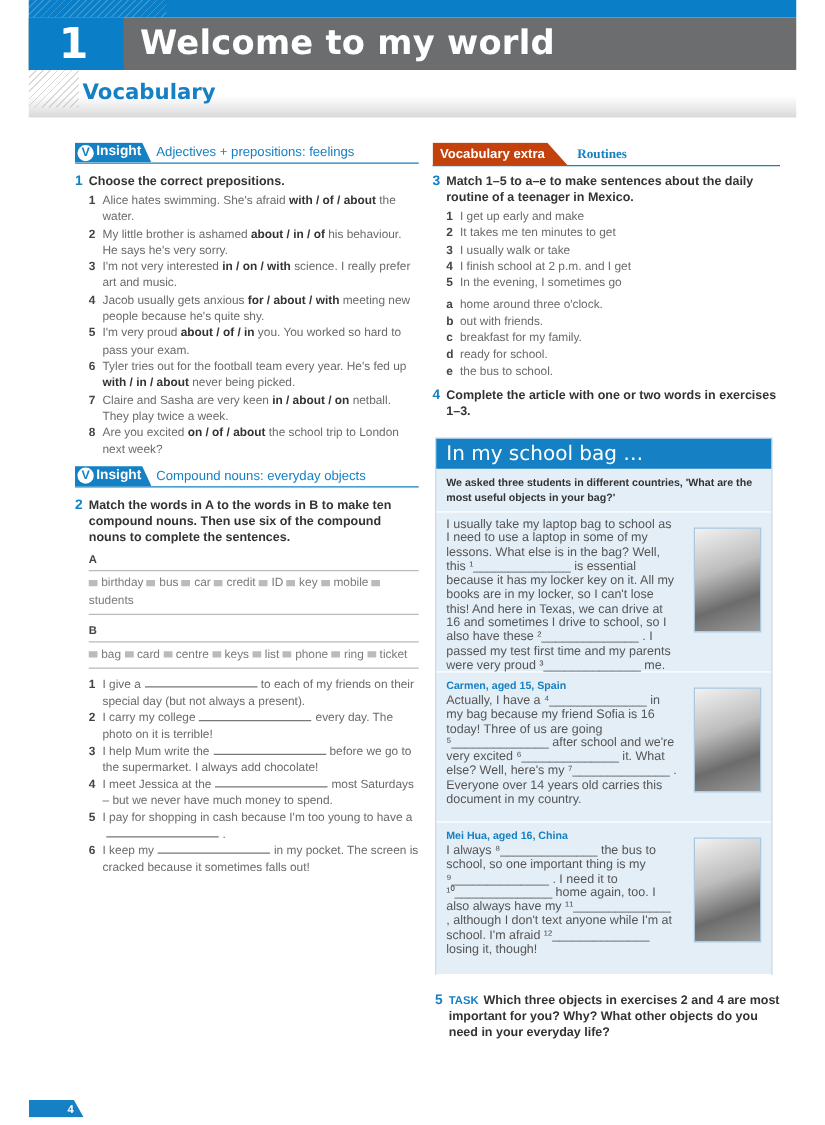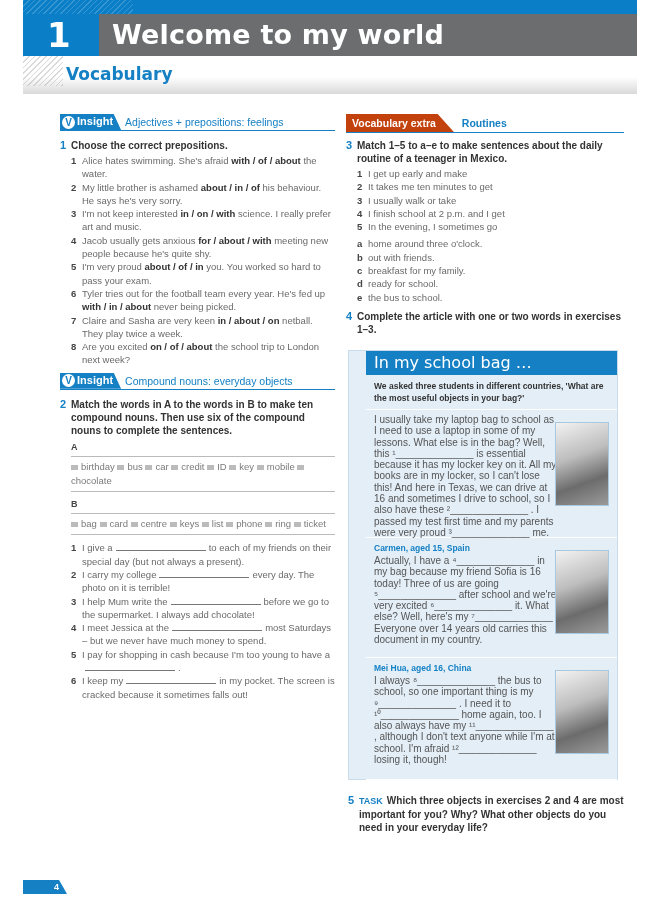--- a/index.html
+++ b/index.html
@@ -31,7 +31,7 @@
   .sq{display:inline-block;width:7px;height:5px;background:#bbb;margin:0 3px 1px 0;vertical-align:middle;}
   .vx-header{display:flex;align-items:flex-end;border-bottom:1.5px solid #1580c4;height:18px;margin-bottom:6px;}
   .vx-badge{background:#c2410c;color:#fff;font-weight:bold;font-size:10.5px;height:18px;line-height:18px;padding:0 18px 0 6px;clip-path:polygon(0 0,85% 0,100% 100%,0 100%);}
-  .vx-title{color:#1580c4;font-weight:bold;font-size:10.5px;margin-left:8px;line-height:17px;}
+  .vx-title{color:#1580c4;font-weight:bold;font-size:10.5px;margin-left:8px;line-height:17px;font-family:Liberation Serif, serif;}
   .article{position:absolute;left:348px;top:350px;width:270px;height:430px;background:#e3eef7;border:1px solid #c9dcec;box-sizing:border-box;padding-left:17px;}
   .article-title{background:#1580c4;color:#fff;font-family:"DejaVu Sans",sans-serif;font-size:16px;height:24px;line-height:24px;padding-left:8px;}
   .article-intro{font-weight:bold;color:#333;font-size:8.5px;line-height:11.5px;padding:6px 8px 5px 8px;border-bottom:1px solid #fff;}

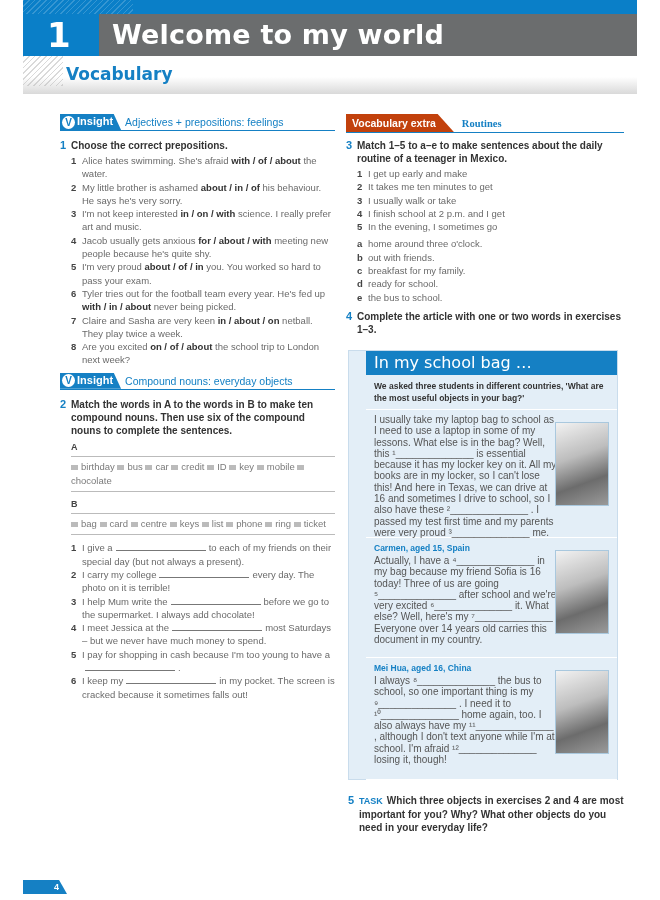--- a/index.html
+++ b/index.html
@@ -80,7 +80,7 @@
       </div>
       <div class="item">
         <span class="item-num">3</span>
-        <span class="item-text"><span>I'm not keep interested </span><b>in / on / with</b><span> science. I really prefer art and music.</span></span>
+        <span class="item-text"><span>I'm not very interested </span><b>in / on / with</b><span> science. I really prefer art and music.</span></span>
       </div>
       <div class="item">
         <span class="item-num">4</span>

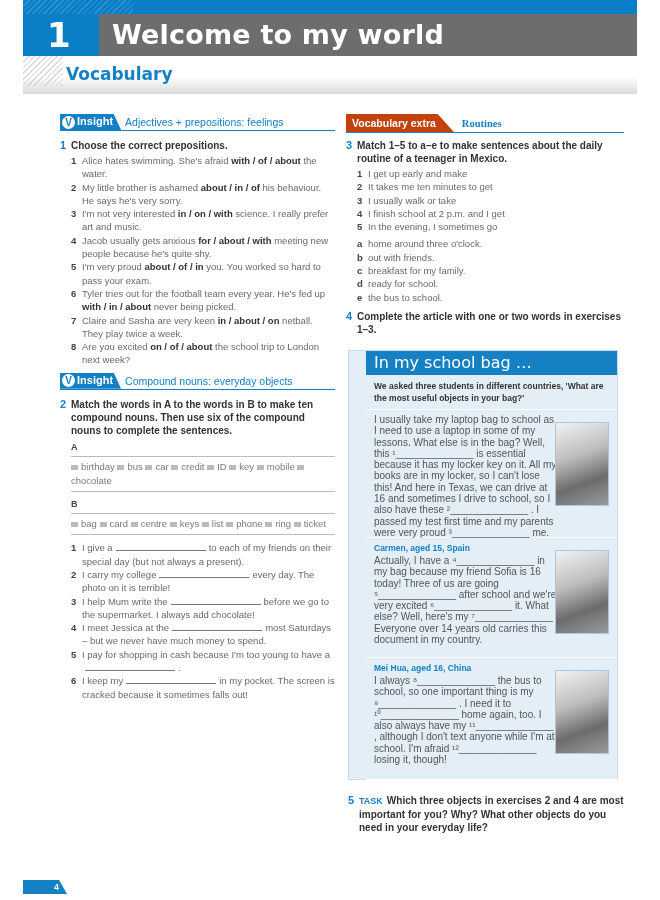--- a/index.html
+++ b/index.html
@@ -32,7 +32,7 @@
   .vx-header{display:flex;align-items:flex-end;border-bottom:1.5px solid #1580c4;height:18px;margin-bottom:6px;}
   .vx-badge{background:#c2410c;color:#fff;font-weight:bold;font-size:10.5px;height:18px;line-height:18px;padding:0 18px 0 6px;clip-path:polygon(0 0,85% 0,100% 100%,0 100%);}
   .vx-title{color:#1580c4;font-weight:bold;font-size:10.5px;margin-left:8px;line-height:17px;font-family:Liberation Serif, serif;}
-  .article{position:absolute;left:348px;top:350px;width:270px;height:430px;background:#e3eef7;border:1px solid #c9dcec;box-sizing:border-box;padding-left:17px;}
+  .article{position:absolute;left:348px;top:350px;width:270px;height:430px;background:#e3eef7;border:1px solid #c9dcec;box-sizing:border-box;}
   .article-title{background:#1580c4;color:#fff;font-family:"DejaVu Sans",sans-serif;font-size:16px;height:24px;line-height:24px;padding-left:8px;}
   .article-intro{font-weight:bold;color:#333;font-size:8.5px;line-height:11.5px;padding:6px 8px 5px 8px;border-bottom:1px solid #fff;}
   .profile{position:relative;padding:4px 8px 5px 8px;border-bottom:1px solid #fff;}

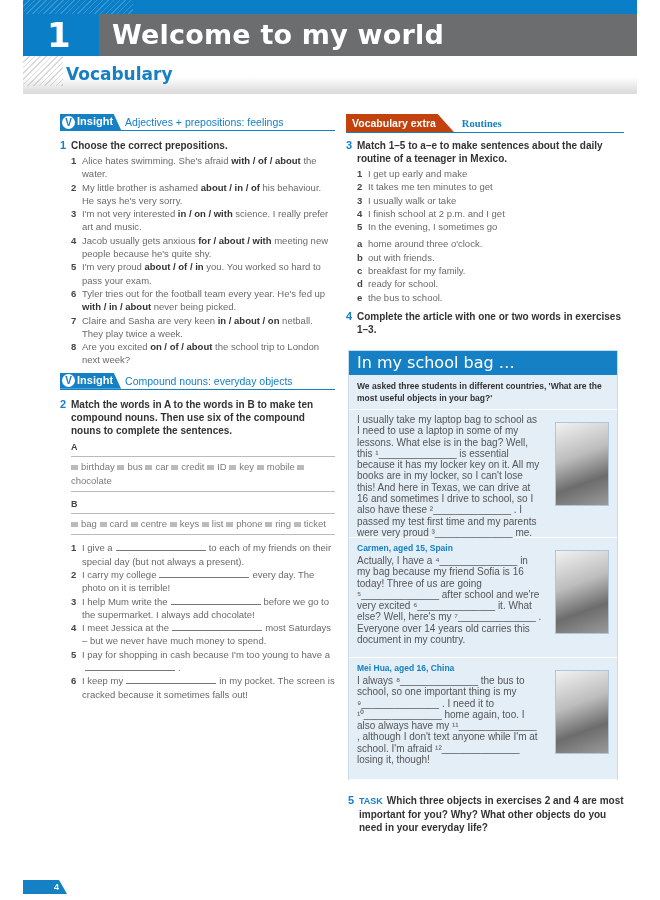--- a/index.html
+++ b/index.html
@@ -117,7 +117,7 @@
     <span>Match the words in A to the words in B to make ten compound nouns. Then use six of the compound nouns to complete the sentences.</span>
   </div>
   <div class="letter-label">A</div>
-  <div class="word-box" id="words-a"><span class="sq"></span><span>birthday</span> <span class="sq"></span><span>bus</span> <span class="sq"></span><span>car</span> <span class="sq"></span><span>credit</span> <span class="sq"></span><span>ID</span> <span class="sq"></span><span>key</span> <span class="sq"></span><span>mobile</span> <span class="sq"></span><span>chocolate</span> </div>
+  <div class="word-box" id="words-a"><span class="sq"></span><span>birthday</span> <span class="sq"></span><span>bus</span> <span class="sq"></span><span>car</span> <span class="sq"></span><span>credit</span> <span class="sq"></span><span>ID</span> <span class="sq"></span><span>key</span> <span class="sq"></span><span>mobile</span> <span class="sq"></span><span>students</span> </div>
   <div class="letter-label">B</div>
   <div class="word-box" id="words-b"><span class="sq"></span><span>bag</span> <span class="sq"></span><span>card</span> <span class="sq"></span><span>centre</span> <span class="sq"></span><span>keys</span> <span class="sq"></span><span>list</span> <span class="sq"></span><span>phone</span> <span class="sq"></span><span>ring</span> <span class="sq"></span><span>ticket</span> </div>
   <div class="items" id="ex2-items">

